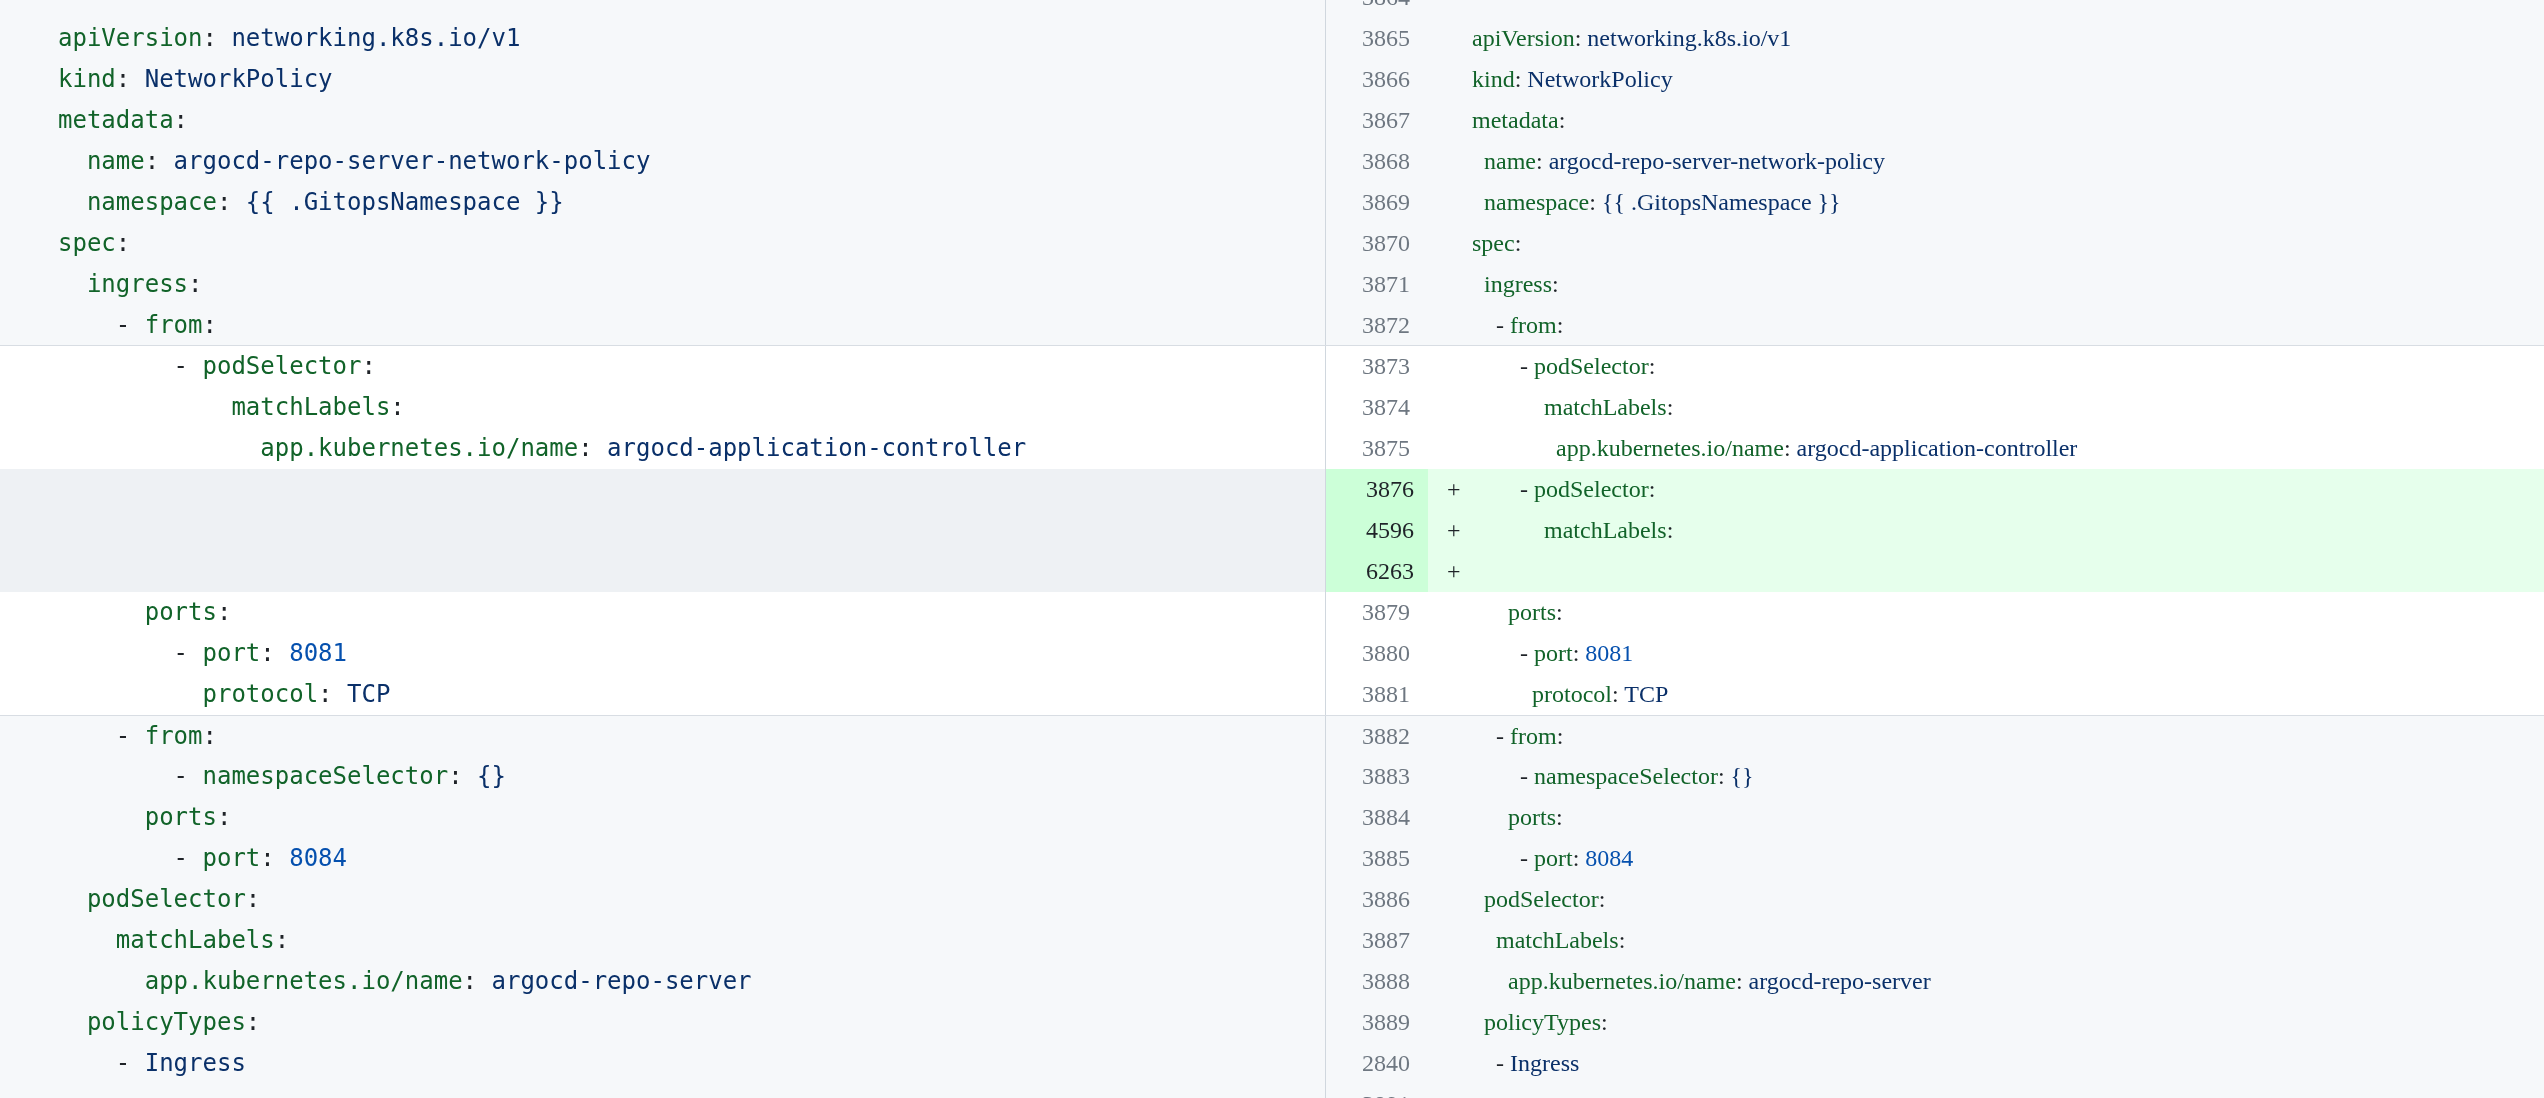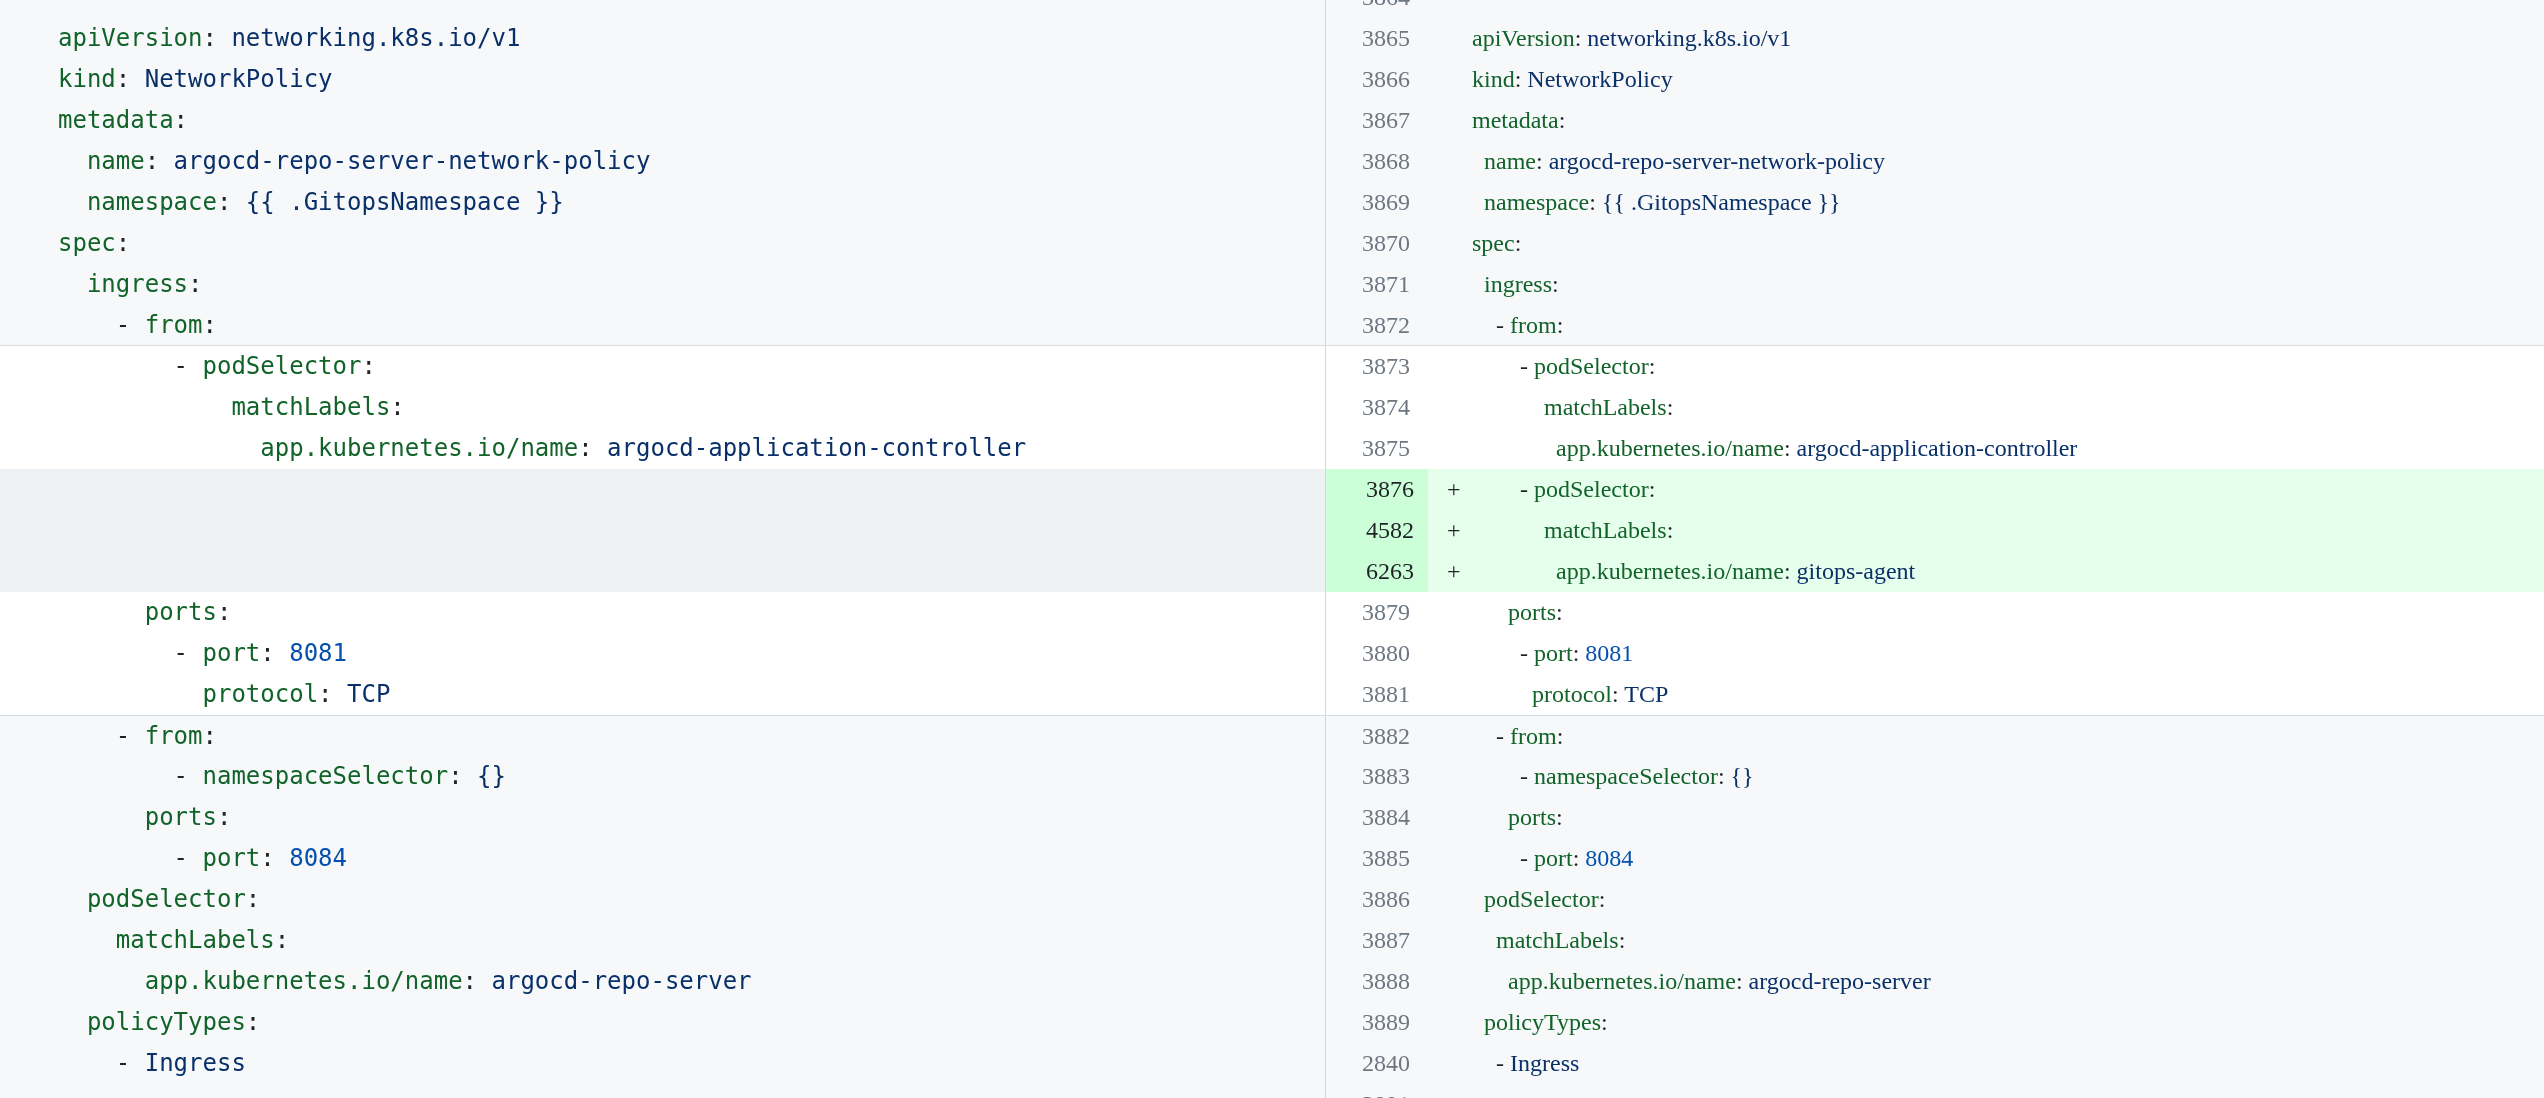--- a/index.html
+++ b/index.html
@@ -59,7 +59,7 @@
       <div class="row ctx"><div class="cell-left"><span class="tok-k">            matchLabels</span><span class="tok-d">:</span></div><div class="cell-right"><div class="num">3874</div><div class="sign"></div><div class="code"><span class="tok-k">            matchLabels</span><span class="tok-d">:</span></div></div></div>
       <div class="row ctx"><div class="cell-left"><span class="tok-k">              app.kubernetes.io/name</span><span class="tok-d">: </span><span class="tok-s">argocd-application-controller</span></div><div class="cell-right"><div class="num">3875</div><div class="sign"></div><div class="code"><span class="tok-k">              app.kubernetes.io/name</span><span class="tok-d">: </span><span class="tok-s">argocd-application-controller</span></div></div></div>
       <div class="row add"><div class="cell-left"></div><div class="cell-right"><div class="num">3876</div><div class="sign">+</div><div class="code"><span class="tok-d">        - </span><span class="tok-k">podSelector</span><span class="tok-d">:</span></div></div></div>
-      <div class="row add"><div class="cell-left"></div><div class="cell-right"><div class="num">4582</div><div class="sign">+</div><div class="code"><span class="tok-k">            matchLabels</span><span class="tok-d">:</span></div></div></div>
+      <div class="row add"><div class="cell-left"></div><div class="cell-right"><div class="num">4596</div><div class="sign">+</div><div class="code"><span class="tok-k">            matchLabels</span><span class="tok-d">:</span></div></div></div>
       <div class="row add"><div class="cell-left"></div><div class="cell-right"><div class="num">6263</div><div class="sign">+</div><div class="code"><span class="tok-k">              app.kubernetes.io/name</span><span class="tok-d">: </span><span class="tok-s">gitops-agent</span></div></div></div>
       <div class="row ctx"><div class="cell-left"><span class="tok-k">      ports</span><span class="tok-d">:</span></div><div class="cell-right"><div class="num">3879</div><div class="sign"></div><div class="code"><span class="tok-k">      ports</span><span class="tok-d">:</span></div></div></div>
       <div class="row ctx"><div class="cell-left"><span class="tok-d">        - </span><span class="tok-k">port</span><span class="tok-d">: </span><span class="tok-n">8081</span></div><div class="cell-right"><div class="num">3880</div><div class="sign"></div><div class="code"><span class="tok-d">        - </span><span class="tok-k">port</span><span class="tok-d">: </span><span class="tok-n">8081</span></div></div></div>

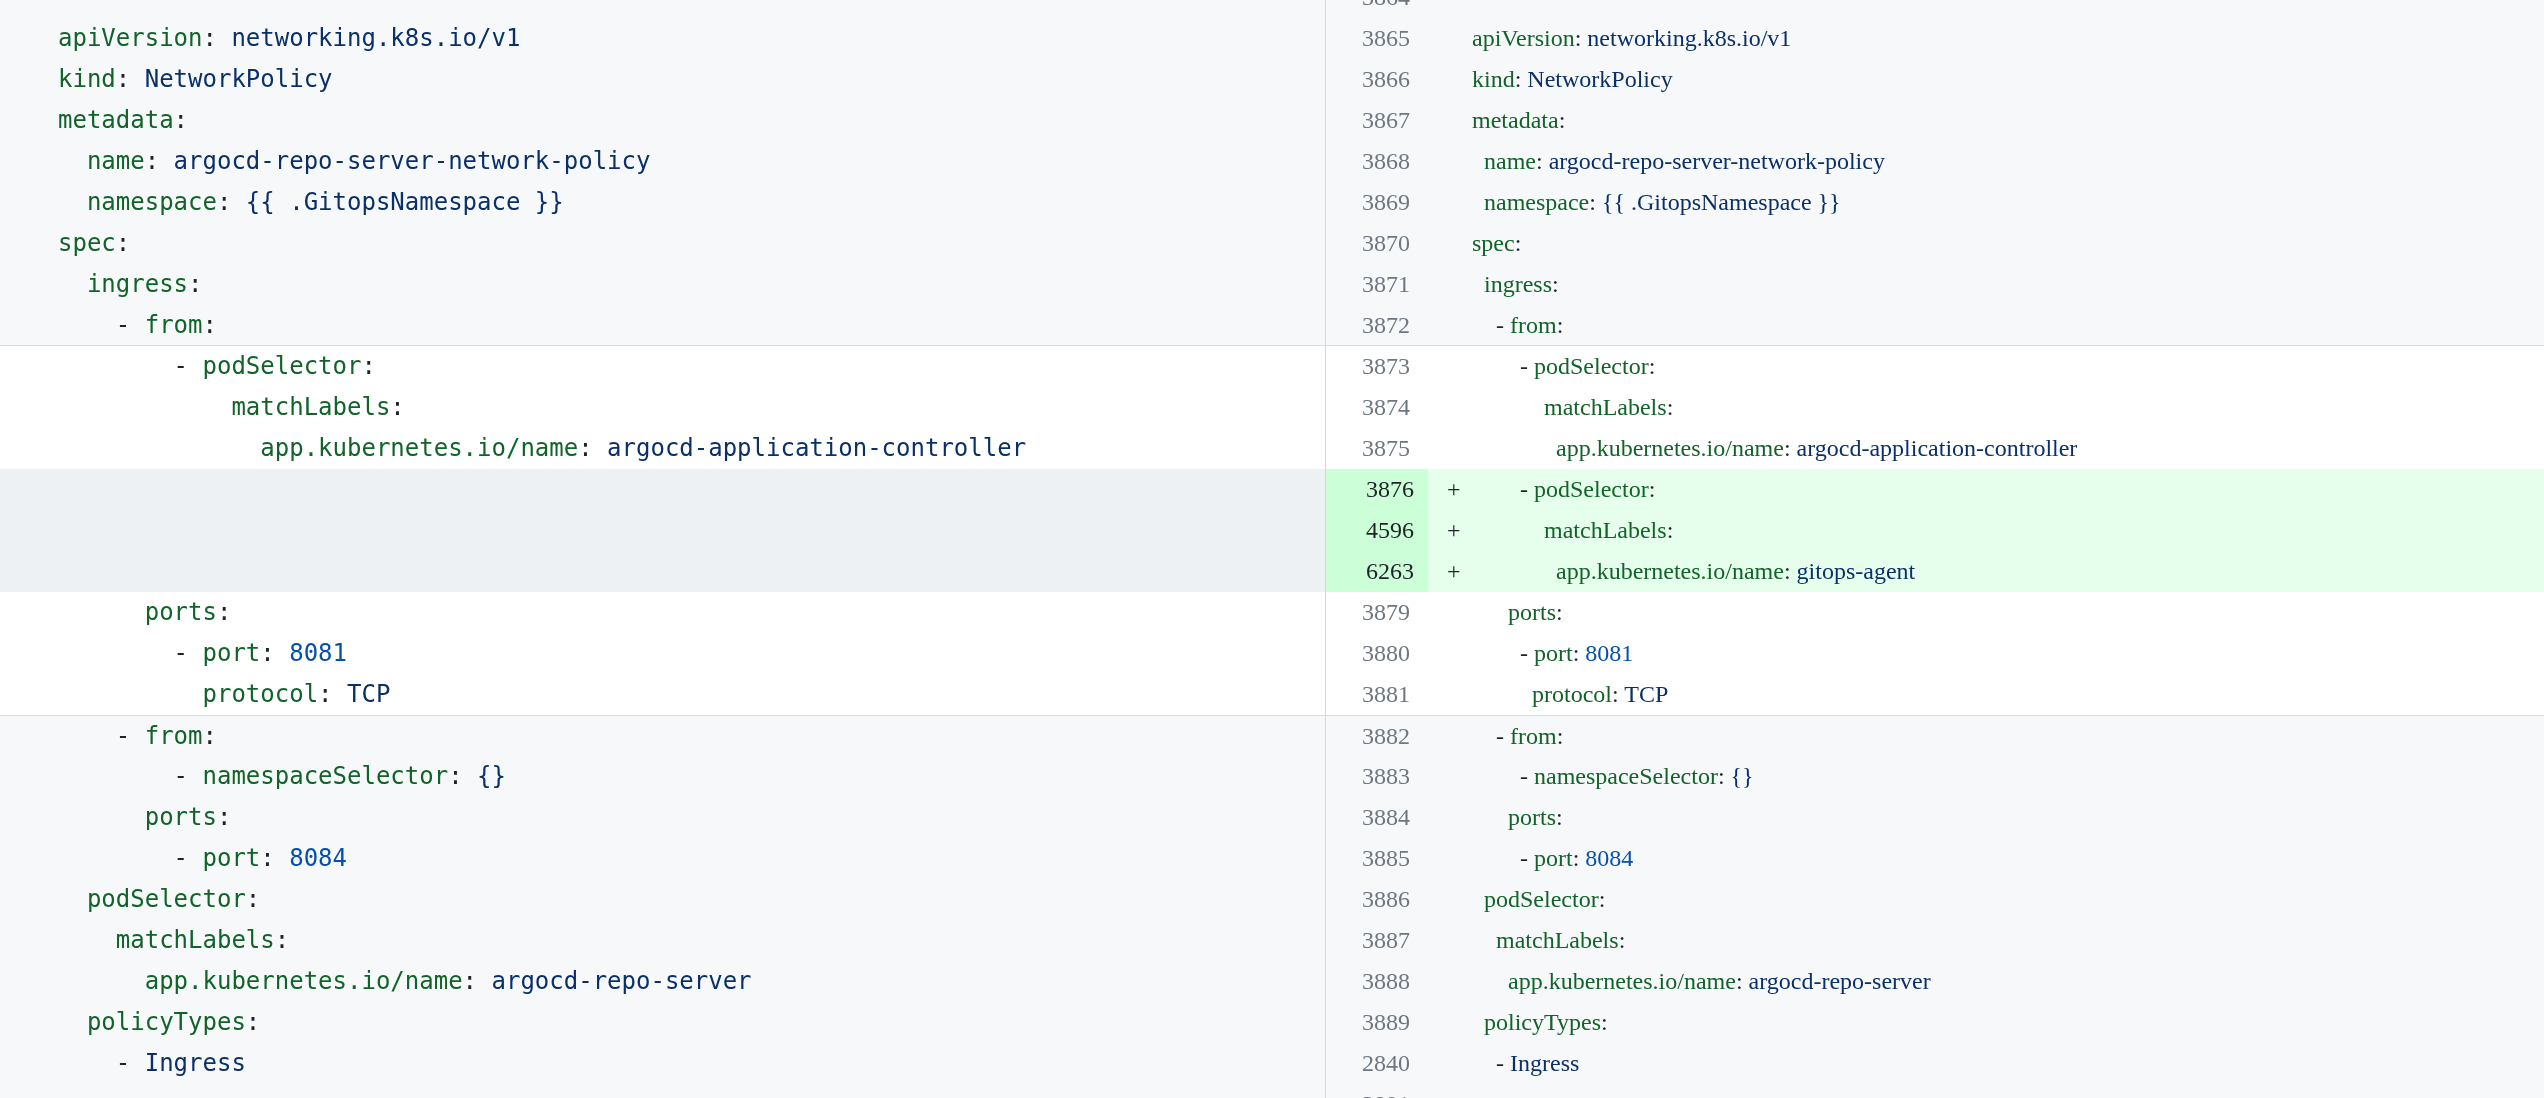--- a/index.html
+++ b/index.html
@@ -60,7 +60,7 @@
       <div class="row ctx"><div class="cell-left"><span class="tok-k">              app.kubernetes.io/name</span><span class="tok-d">: </span><span class="tok-s">argocd-application-controller</span></div><div class="cell-right"><div class="num">3875</div><div class="sign"></div><div class="code"><span class="tok-k">              app.kubernetes.io/name</span><span class="tok-d">: </span><span class="tok-s">argocd-application-controller</span></div></div></div>
       <div class="row add"><div class="cell-left"></div><div class="cell-right"><div class="num">3876</div><div class="sign">+</div><div class="code"><span class="tok-d">        - </span><span class="tok-k">podSelector</span><span class="tok-d">:</span></div></div></div>
       <div class="row add"><div class="cell-left"></div><div class="cell-right"><div class="num">4596</div><div class="sign">+</div><div class="code"><span class="tok-k">            matchLabels</span><span class="tok-d">:</span></div></div></div>
-      <div class="row add"><div class="cell-left"></div><div class="cell-right"><div class="num">6263</div><div class="sign">+</div><div class="code"><span class="tok-k">              app.kubernetes.io/name</span><span class="tok-d">: </span><span class="tok-s">gitops-agent</span></div></div></div>
+      <div class="row add"><div class="cell-left"></div><div class="cell-right"><div class="num">6263</div><div class="sign">+</div></div></div>
       <div class="row ctx"><div class="cell-left"><span class="tok-k">      ports</span><span class="tok-d">:</span></div><div class="cell-right"><div class="num">3879</div><div class="sign"></div><div class="code"><span class="tok-k">      ports</span><span class="tok-d">:</span></div></div></div>
       <div class="row ctx"><div class="cell-left"><span class="tok-d">        - </span><span class="tok-k">port</span><span class="tok-d">: </span><span class="tok-n">8081</span></div><div class="cell-right"><div class="num">3880</div><div class="sign"></div><div class="code"><span class="tok-d">        - </span><span class="tok-k">port</span><span class="tok-d">: </span><span class="tok-n">8081</span></div></div></div>
       <div class="row ctx"><div class="cell-left"><span class="tok-k">          protocol</span><span class="tok-d">: </span><span class="tok-s">TCP</span></div><div class="cell-right"><div class="num">3881</div><div class="sign"></div><div class="code"><span class="tok-k">          protocol</span><span class="tok-d">: </span><span class="tok-s">TCP</span></div></div></div>

